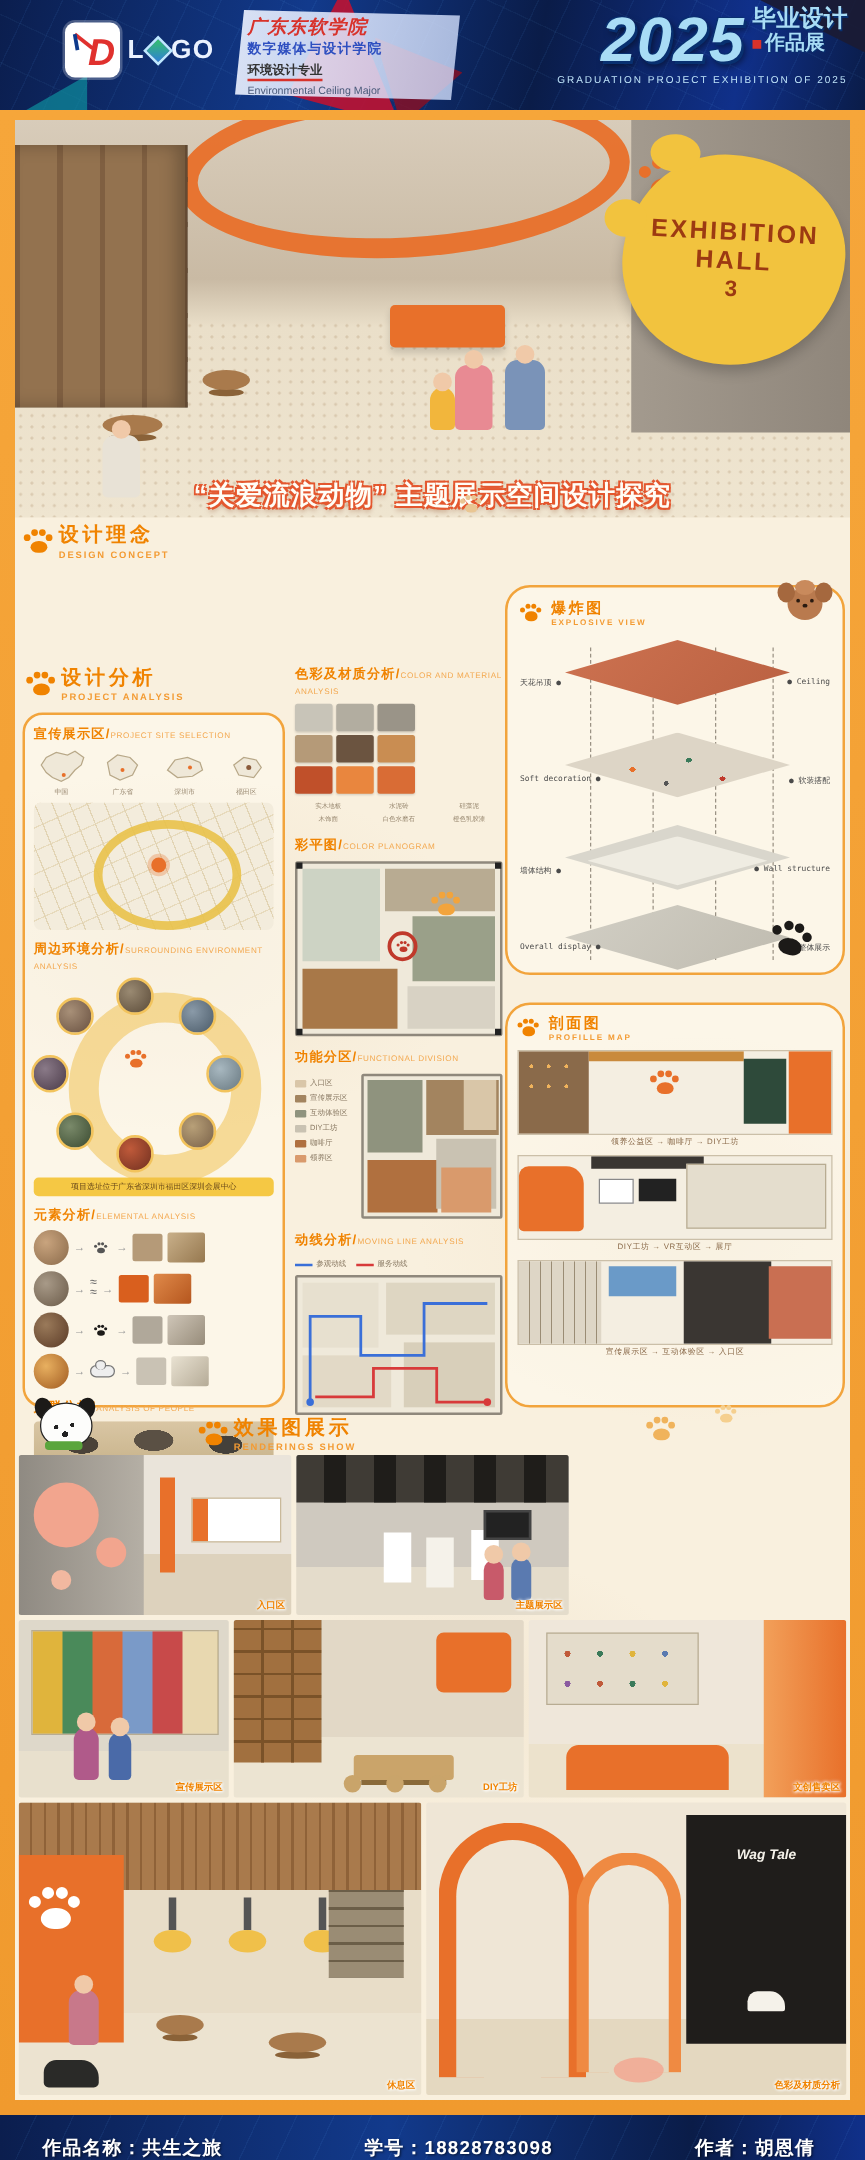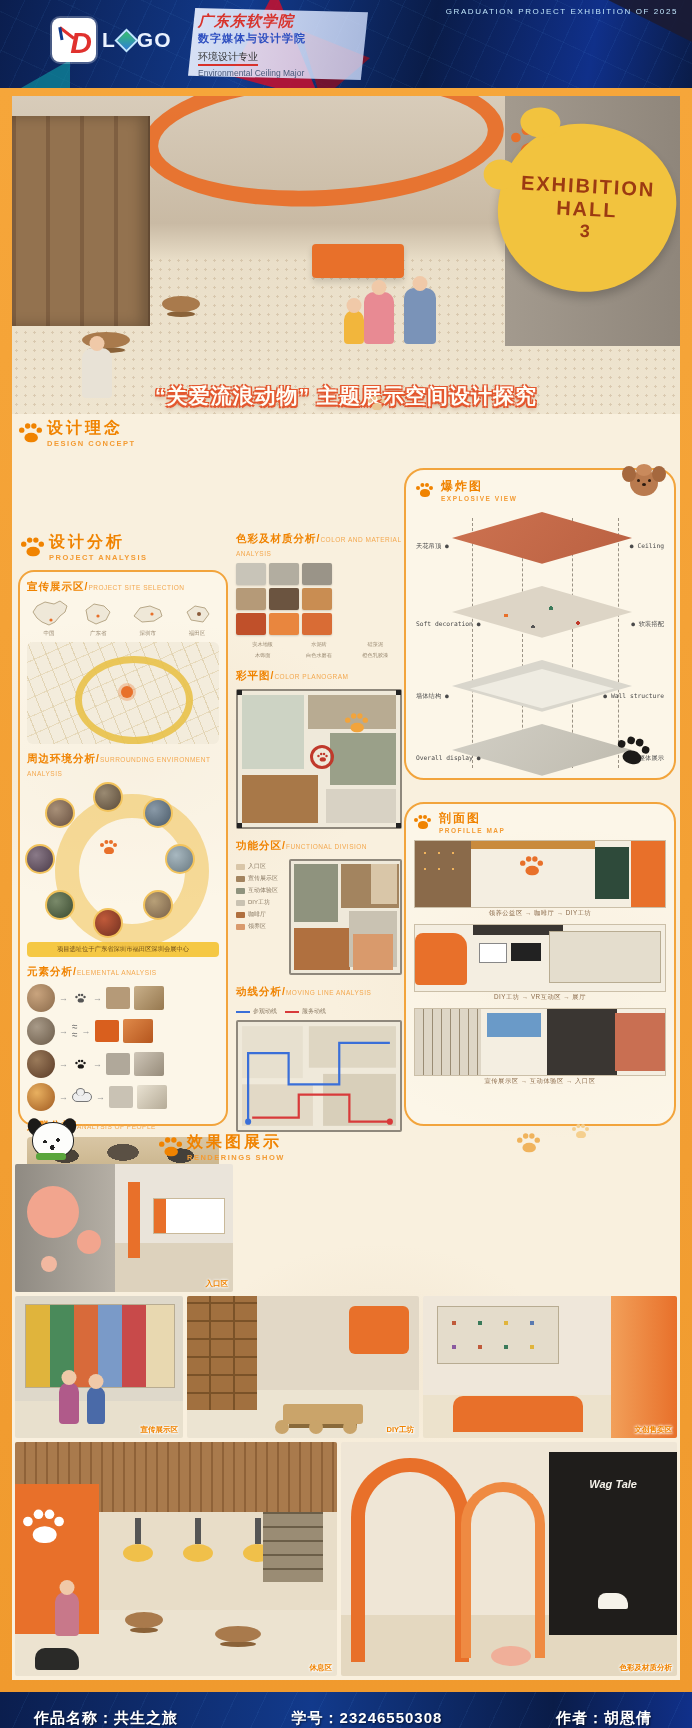--- a/index.html
+++ b/index.html
@@ -28,7 +28,7 @@
     clip-path:polygon(4% 0,100% 6%,96% 100%,0 94%);padding:4px 10px;box-sizing:border-box;}
   .school-name{font-size:15px;font-weight:900;color:#d8322b;font-style:italic;letter-spacing:1px;}
   .college-name{font-size:11px;font-weight:900;color:#2e4fc0;letter-spacing:1px;}
-  .major-name{font-size:10px;font-weight:400;color:#333;border-bottom:2px solid #d8322b;display:inline-block;}
+  .major-name{font-size:10px;font-weight:700;color:#333;border-bottom:2px solid #d8322b;display:inline-block;}
   .major-en{font-size:8.5px;color:#4a5a7a;margin-top:2px;}
   .year-block{position:absolute;right:14px;top:6px;text-align:right;}
   .year-row{display:flex;align-items:flex-start;justify-content:flex-end;}

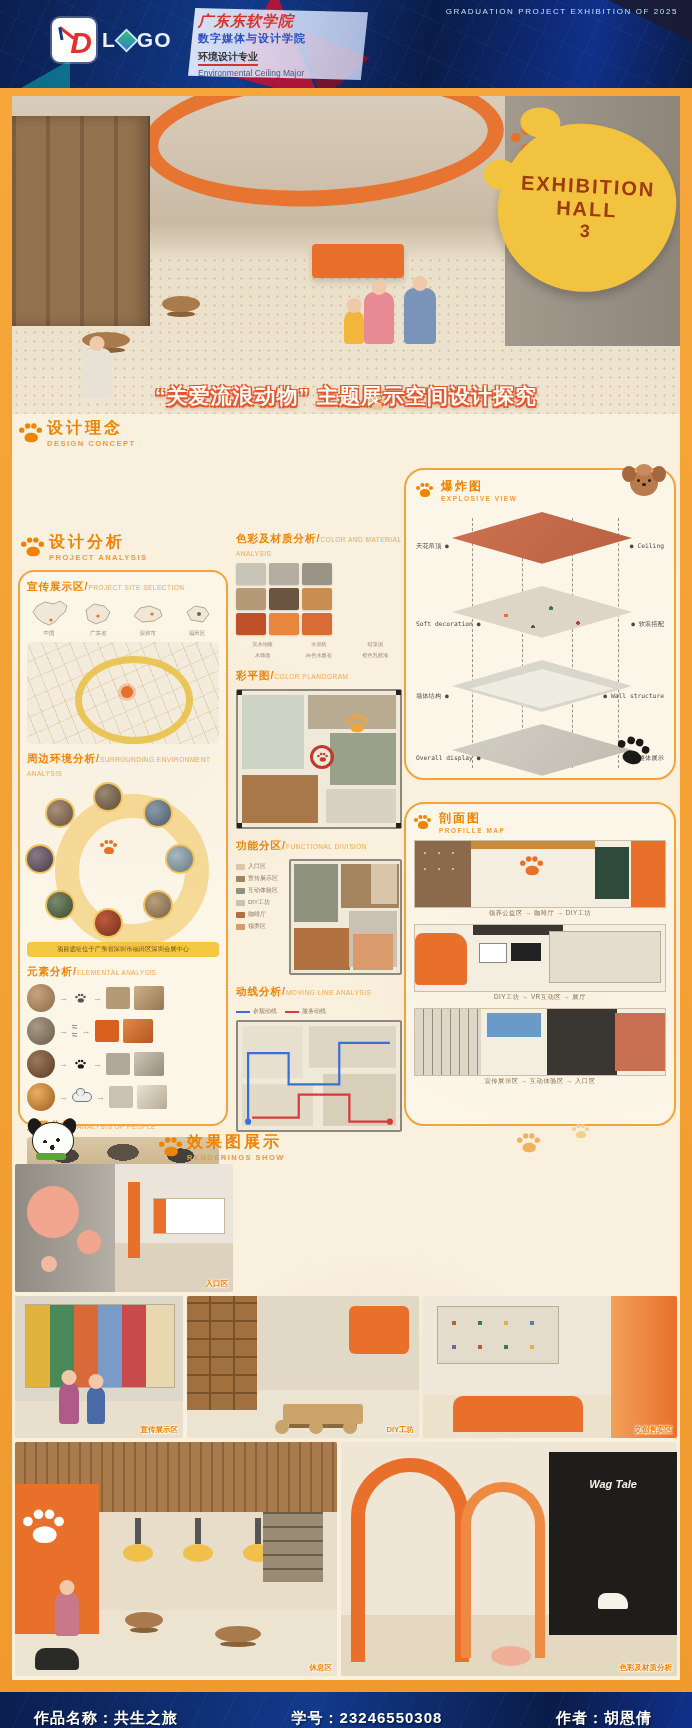--- a/index.html
+++ b/index.html
@@ -199,6 +199,16 @@
     <div class="major-en">Environmental Ceiling Major</div>
   </div>
   <div class="year-block">
+    <div class="year-row">
+      <div class="year">2025</div>
+      <div class="exhibit-cn">
+        <div class="l1">毕业设计</div>
+        <div class="l2">
+            <span class="red-dot"></span>
+          <span>作品展</span>
+          </div>
+      </div>
+    </div>
     <div class="exhibit-en">GRADUATION PROJECT EXHIBITION OF 2025</div>
   </div>
 </header>

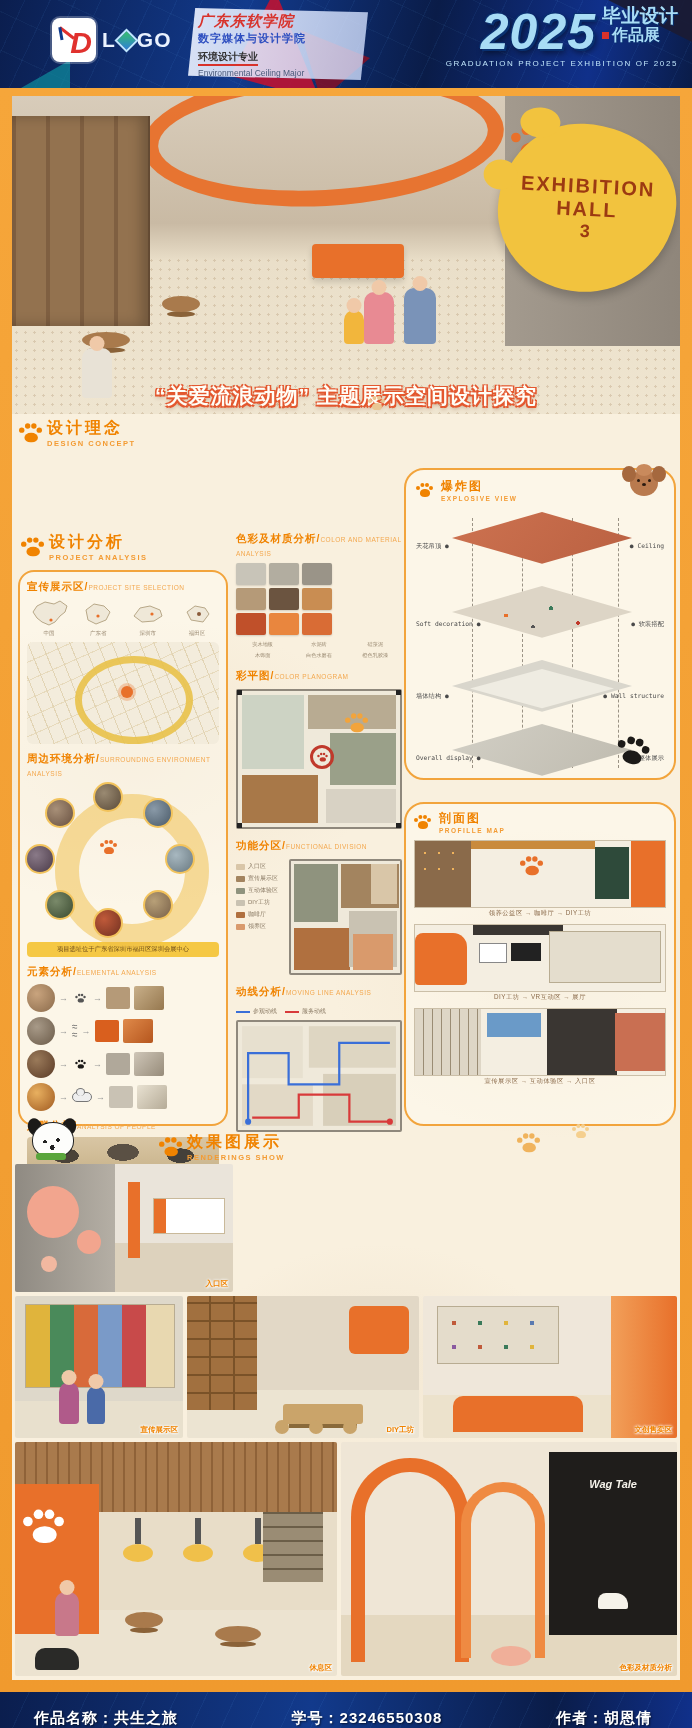--- a/index.html
+++ b/index.html
@@ -614,6 +614,14 @@
     <div style="position:absolute;right:8px;top:34px;width:70px;height:34px;background:linear-gradient(90deg,#e8702a 0 12px,#fff 12px);border:1px solid #c9b99a;"></div>
     <span class="cap">入口区</span>
   </div>
+  <div class="tile" style="left:225px;top:1068px;width:218px;height:128px;background:linear-gradient(180deg,#cfc9bf 0 70%,#e4dccb 70% 100%);">
+    <div style="position:absolute;left:0;top:0;width:100%;height:30%;background:#3f3b35;background-image:repeating-linear-gradient(90deg,transparent 0 22px,#1f1d1a 22px 40px);"></div>
+    <div style="position:absolute;left:70px;top:62px;width:22px;height:40px;background:#fff;box-shadow:34px 4px 0 #f5f2ea,70px -2px 0 #fff;"></div>
+    <div style="position:absolute;right:30px;top:44px;width:34px;height:20px;background:#222;border:2px solid #444;"></div>
+    <div class="person" style="left:150px;top:84px;width:16px;height:32px;background:#c85a6a;"></div>
+    <div class="person" style="left:172px;top:82px;width:16px;height:34px;background:#5a7ab0;"></div>
+    <span class="cap">主题展示区</span>
+  </div>
 
   <div class="tile" style="left:3px;top:1200px;width:168px;height:142px;background:linear-gradient(180deg,#ded8ca 0 74%,#e8e0cd 74% 100%);">
     <div style="position:absolute;left:10px;top:8px;width:148px;height:82px;background:

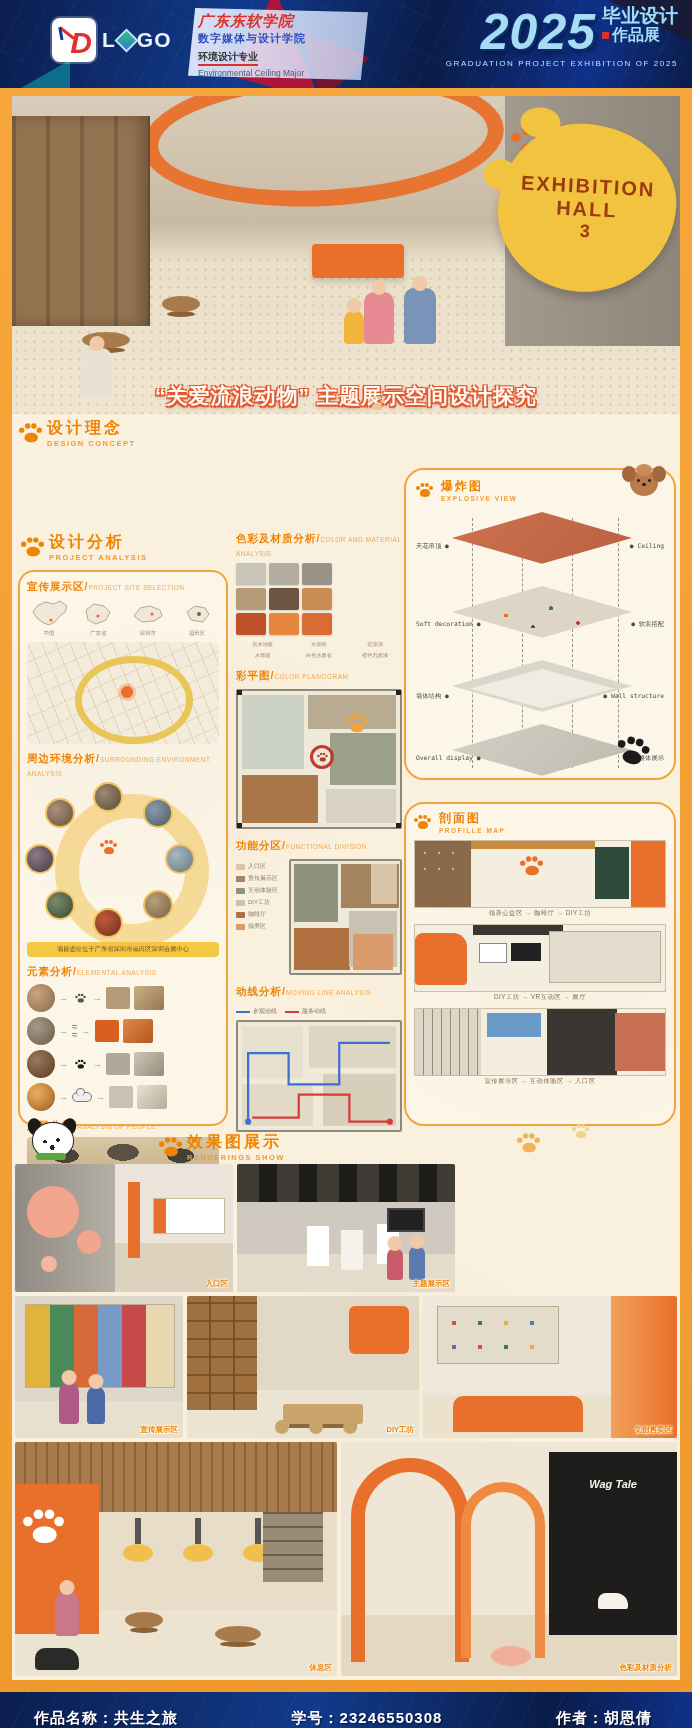--- a/index.html
+++ b/index.html
@@ -676,7 +676,7 @@
 <footer class="footer">
   <div class="circuit"></div>
   <div class="foot-item"><span>作品名称：</span><span>共生之旅</span></div>
-  <div class="foot-item"><span>学号：</span><span>23246550308</span></div>
+  <div class="foot-item"><span>学号：</span><span>18828783098</span></div>
   <div class="foot-item"><span>作者：</span><span>胡恩倩</span></div>
 </footer>
 

